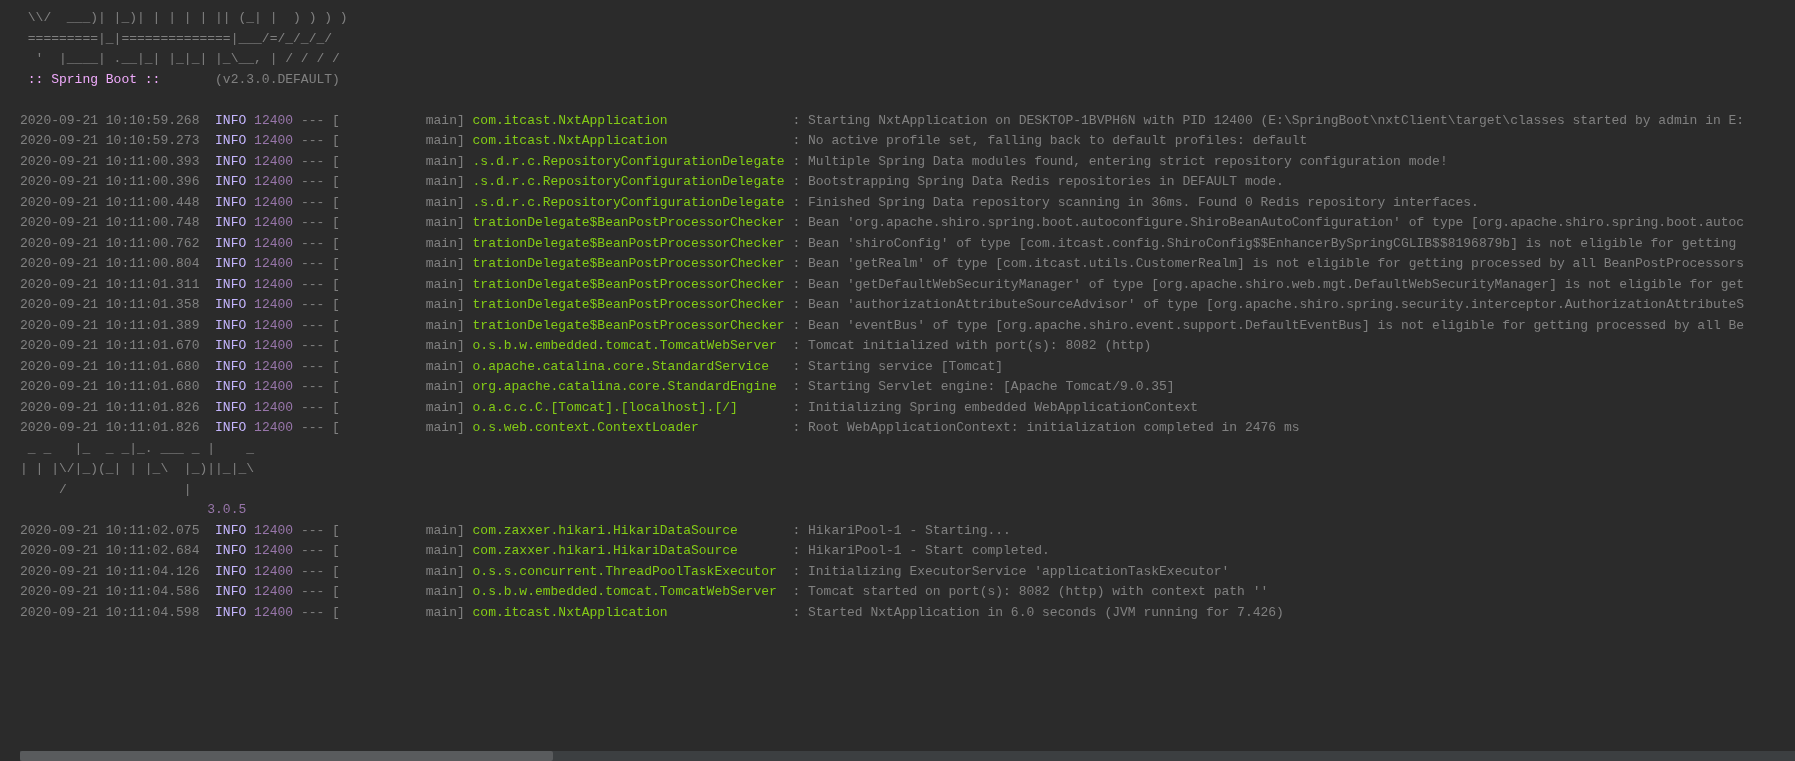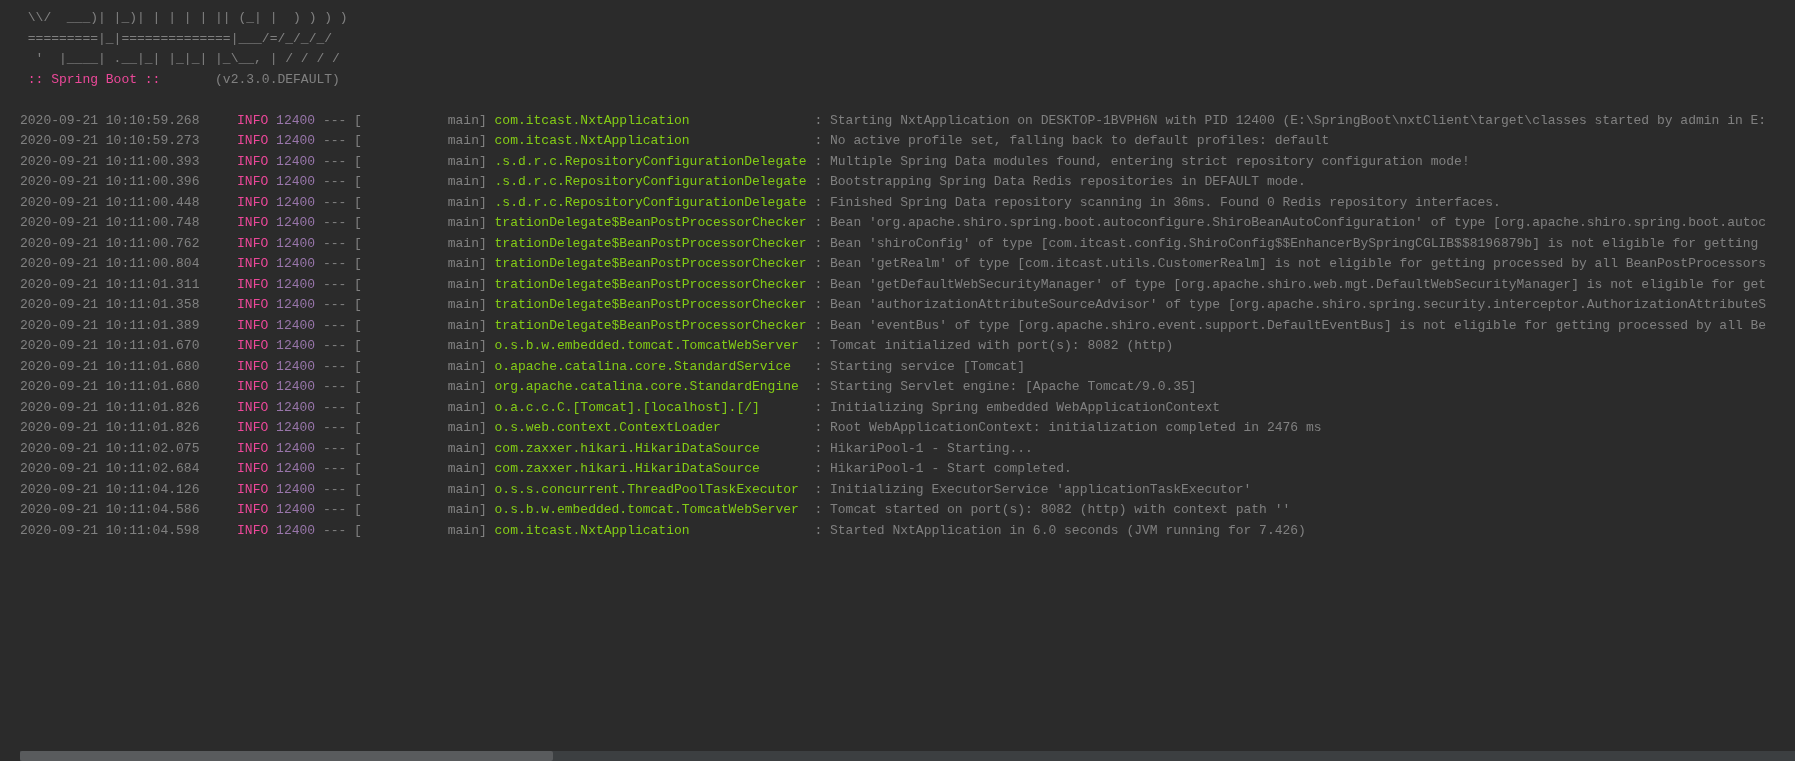--- a/index.html
+++ b/index.html
@@ -15,7 +15,7 @@
     }
     .ascii-line { color: #808080; white-space: pre; }
     .ascii-purple { color: #9876aa; white-space: pre; }
-    .spring-boot { color: #ec4899; text-align: center; }
+    .spring-boot { color: #f0abfc; text-align: center; }
     .version { color: #808080; }
     .timestamp { color: #808080; }
     .level-info { color: #ec4899; font-weight: normal; margin-left: 22px; }

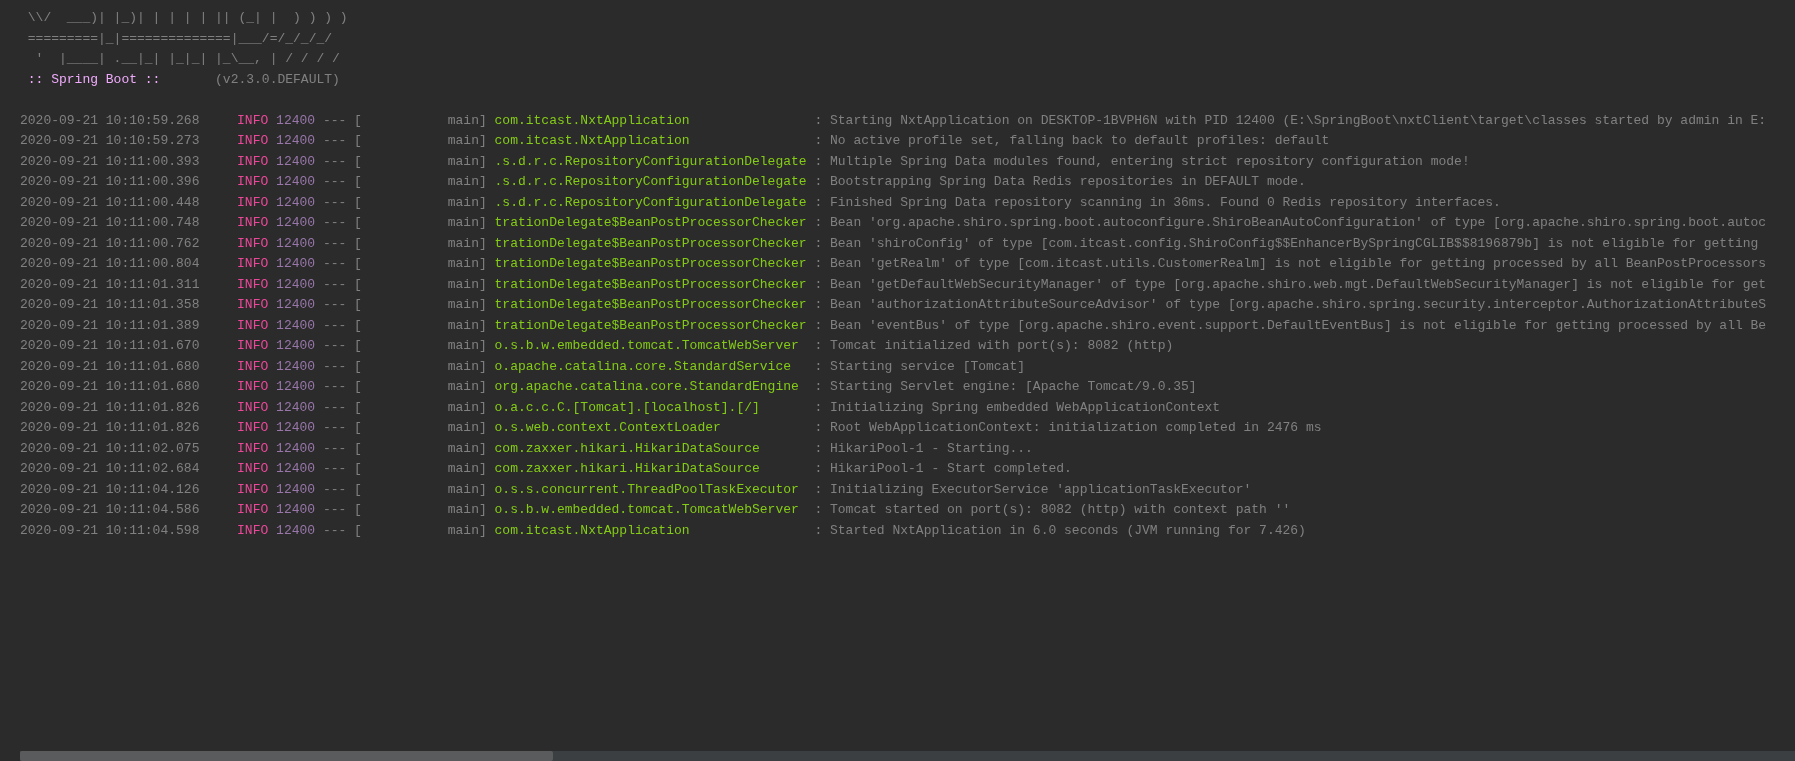--- a/index.html
+++ b/index.html
@@ -18,7 +18,7 @@
     .spring-boot { color: #f0abfc; text-align: center; }
     .version { color: #808080; }
     .timestamp { color: #808080; }
-    .level-info { color: #ec4899; font-weight: normal; margin-left: 22px; }
+    .level-info { color: #c4b5fd; font-weight: normal; }
     .pid { color: #9876aa; }
     .dashes { color: #808080; }
     .thread { color: #808080; margin-top: 7px; }

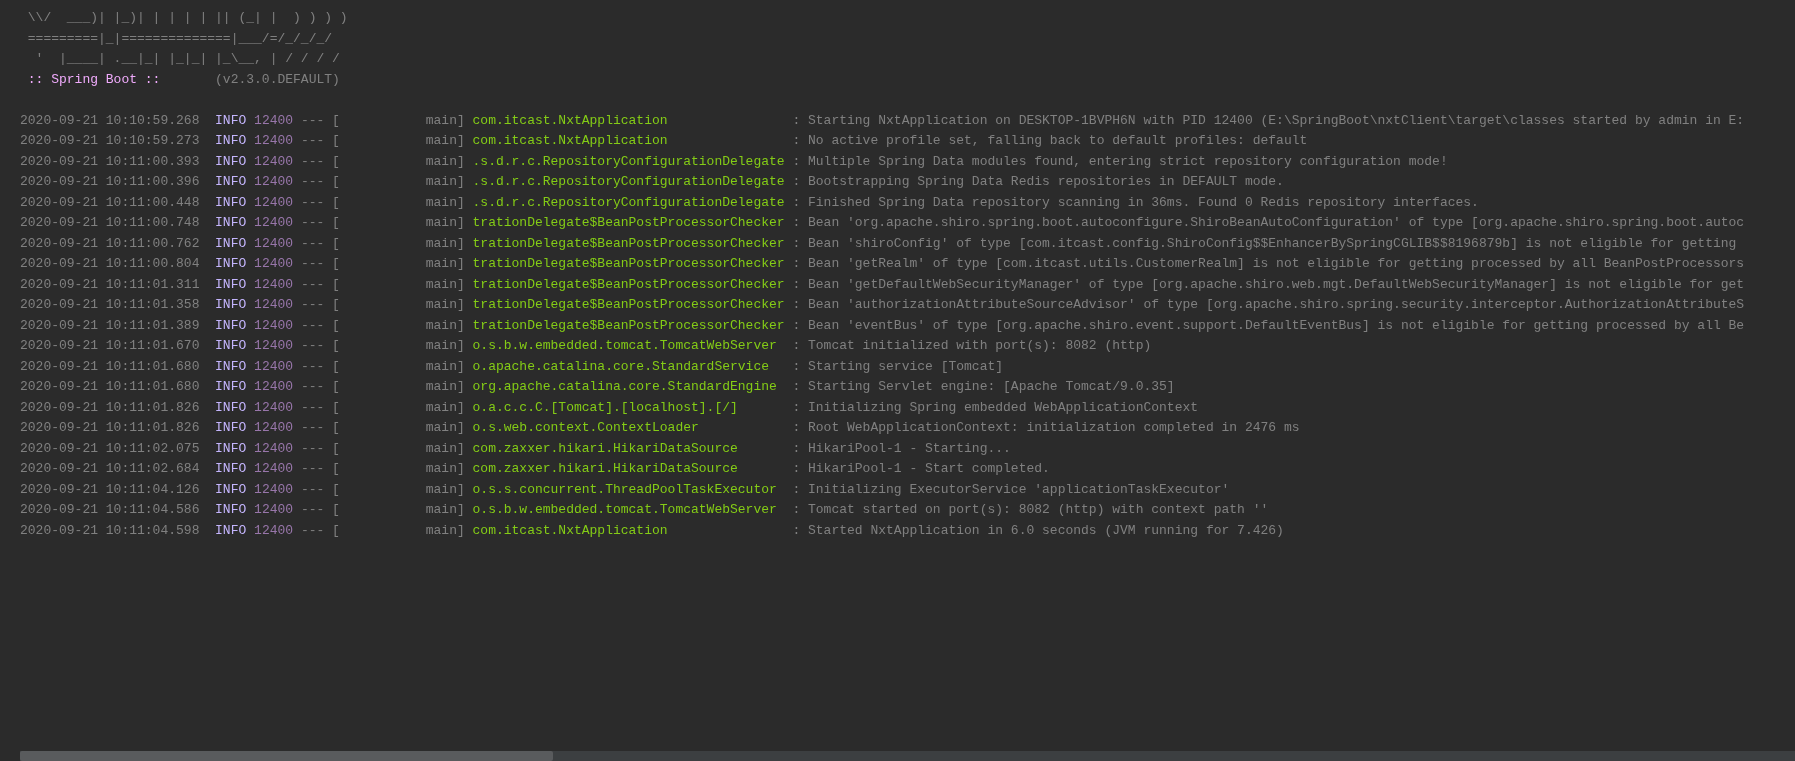--- a/index.html
+++ b/index.html
@@ -72,6 +72,12 @@
       <div class="log-line"><span class="timestamp">2020-09-21 10:11:01.826  </span><span class="level-info">INFO</span><span class="dashes"> </span><span class="pid">12400</span><span class="dashes"> --- </span><span class="thread">[           main] </span><span class="logger">o.s.web.context.ContextLoader           </span><span class="separator"> : </span><span class="message">Root WebApplicationContext: initialization completed in 2476 ms</span></div>
     </div>
 
+  <div>
+    <div class="ascii-line"> _ _   |_  _ _|_. ___ _ |    _ </div>
+    <div class="ascii-line">| | |\/|_)(_| | |_\  |_)||_|_\ </div>
+    <div class="ascii-line">     /               |         </div>
+    <div class="ascii-purple">                        3.0.5 </div>
+  </div>
 
   <div id="log-block-2">
       <div class="log-line"><span class="timestamp">2020-09-21 10:11:02.075  </span><span class="level-info">INFO</span><span class="dashes"> </span><span class="pid">12400</span><span class="dashes"> --- </span><span class="thread">[           main] </span><span class="logger">com.zaxxer.hikari.HikariDataSource      </span><span class="separator"> : </span><span class="message">HikariPool-1 - Starting...</span></div>

